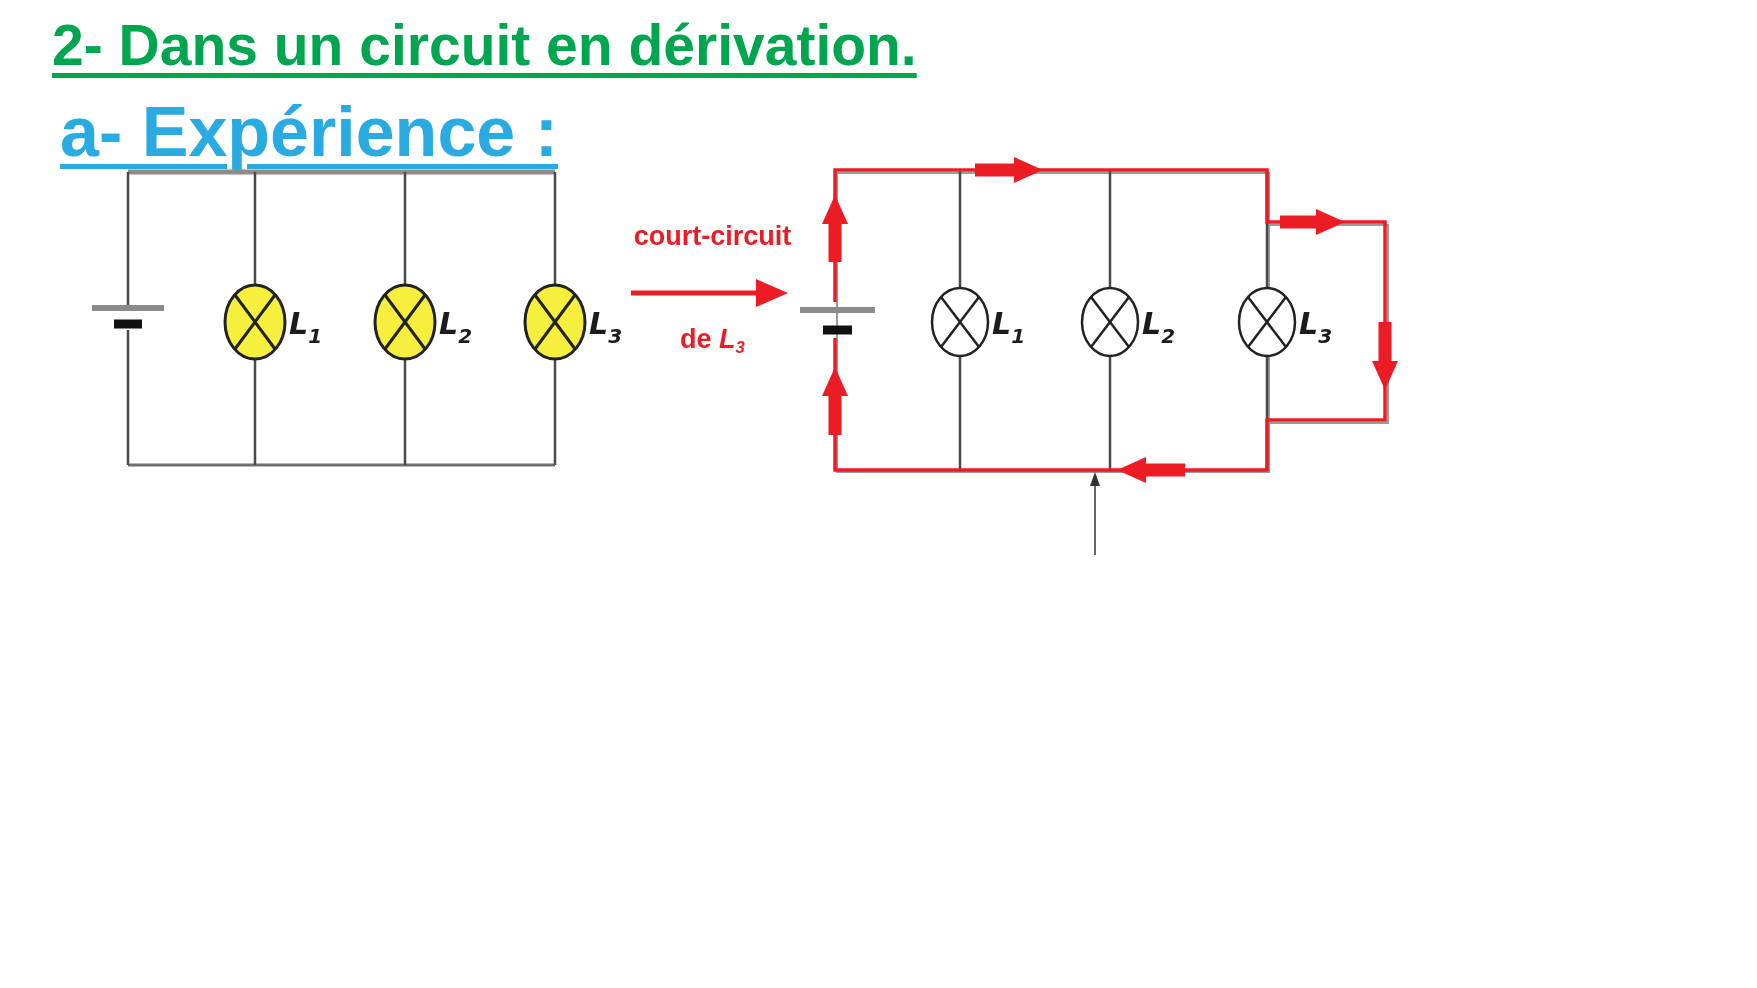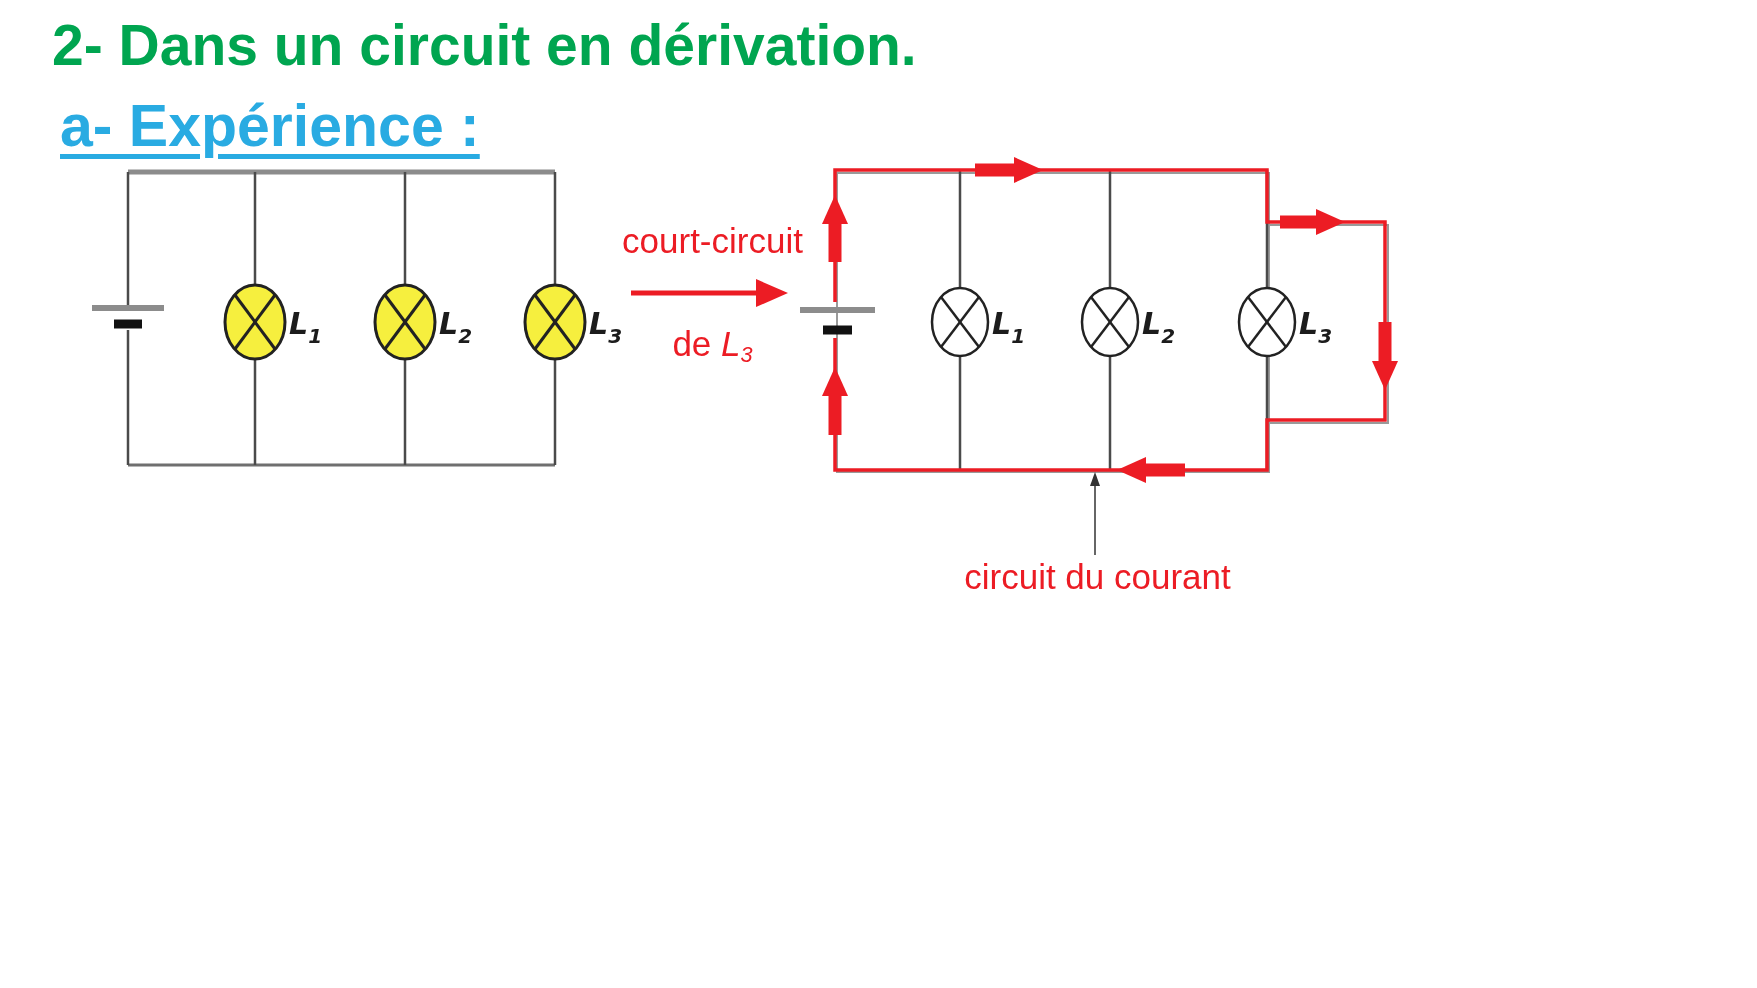--- a/index.html
+++ b/index.html
@@ -11,7 +11,7 @@
   .title{
     position:absolute;left:52px;top:12px;
     font-size:57px;font-weight:bold;color:var(--title_green);
-    text-decoration-thickness:5px;text-underline-offset:8px;
+    text-decoration:underline;text-decoration-thickness:5px;text-underline-offset:8px;
     white-space:nowrap;
   }
   .subtitle{

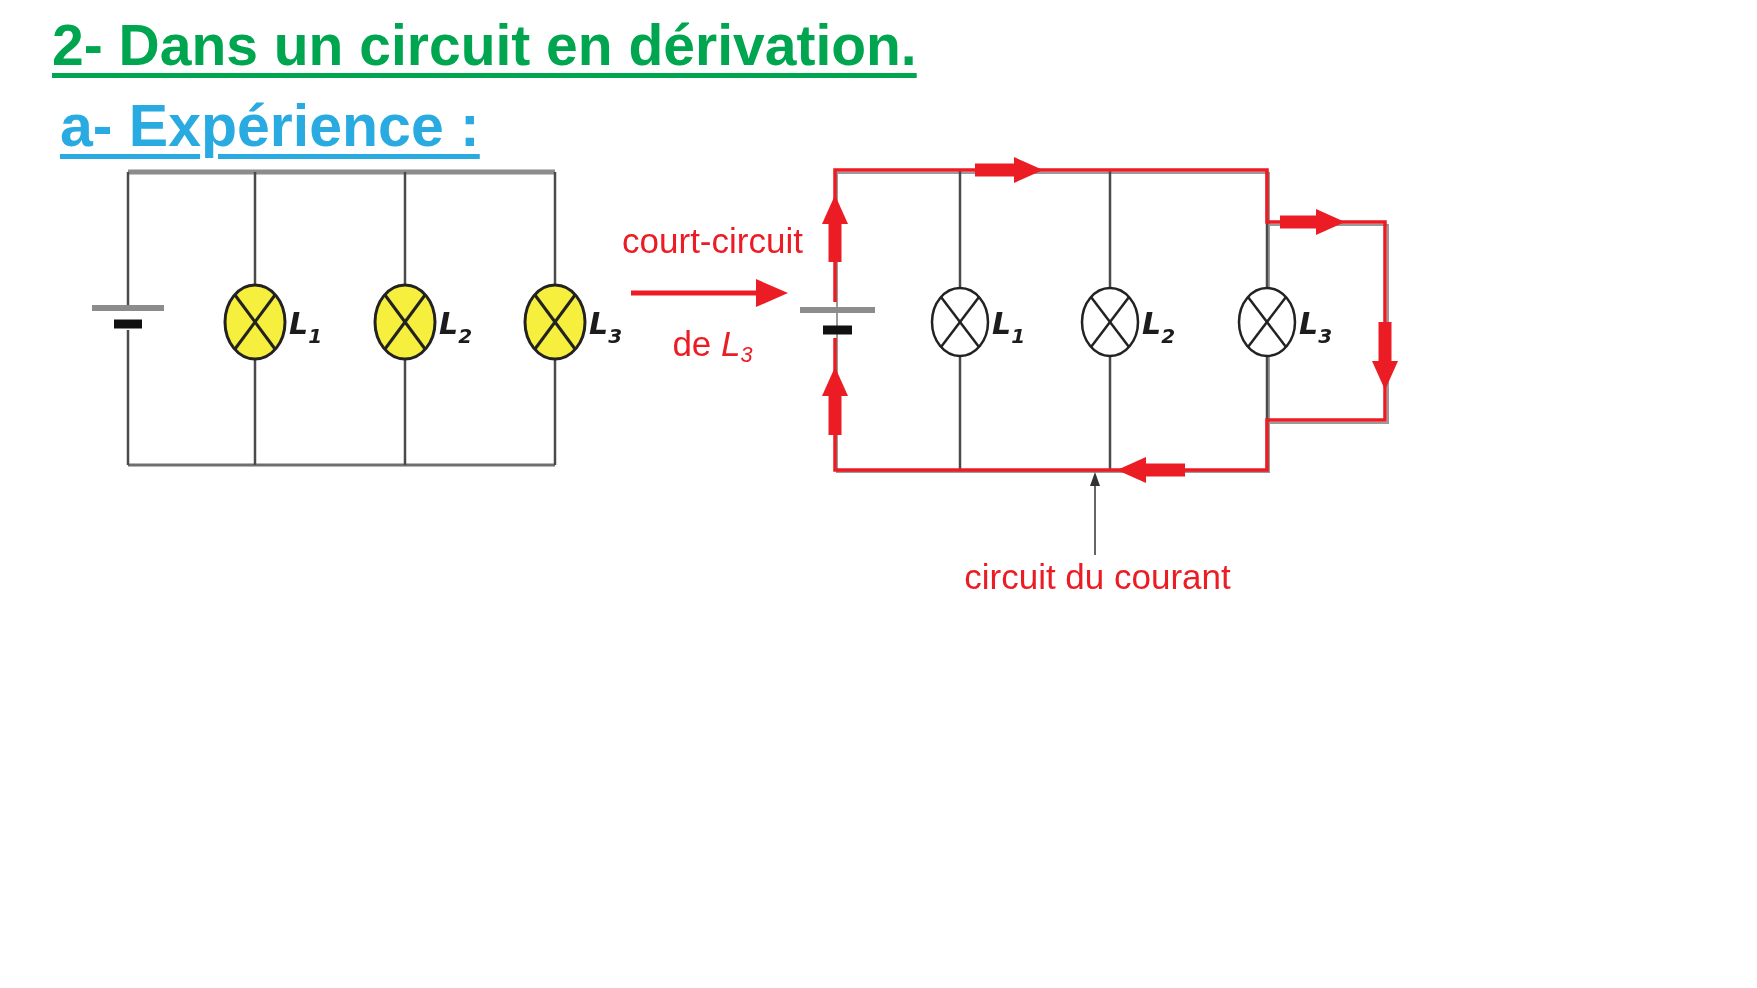--- a/index.html
+++ b/index.html
@@ -16,7 +16,7 @@
   }
   .subtitle{
     position:absolute;left:60px;top:92px;
-    font-size:59px;font-weight:bold;color:var(--subtitle_blue);
+    font-size:70px;font-weight:bold;color:var(--subtitle_blue);
     text-decoration:underline;text-decoration-thickness:5px;text-underline-offset:8px;
     white-space:nowrap;
   }

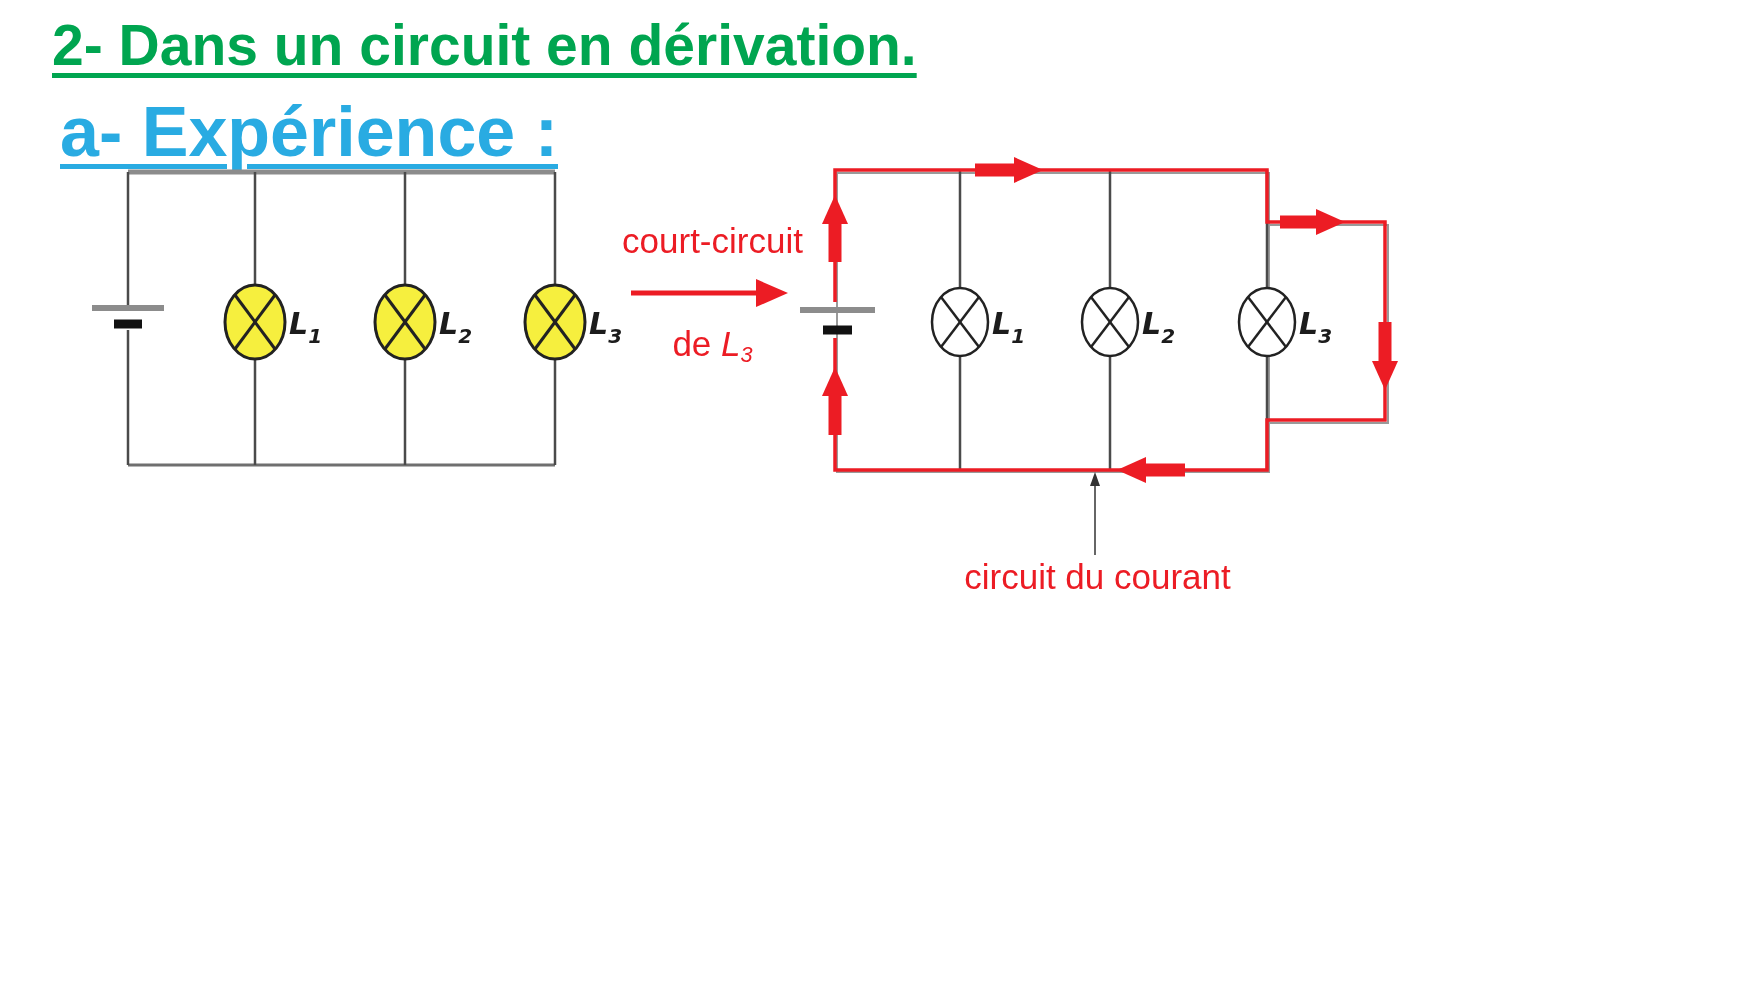--- a/index.html
+++ b/index.html
@@ -21,7 +21,7 @@
     white-space:nowrap;
   }
   .redlabel{
-    color:var(--accent_red);font-weight:normal;font-size:35px;line-height:1.1;
+    color:var(--accent_red);font-weight:bold;font-size:27px;line-height:1.1;
     font-family:"Liberation Sans", sans-serif;
   }
   .center{text-align:center;}

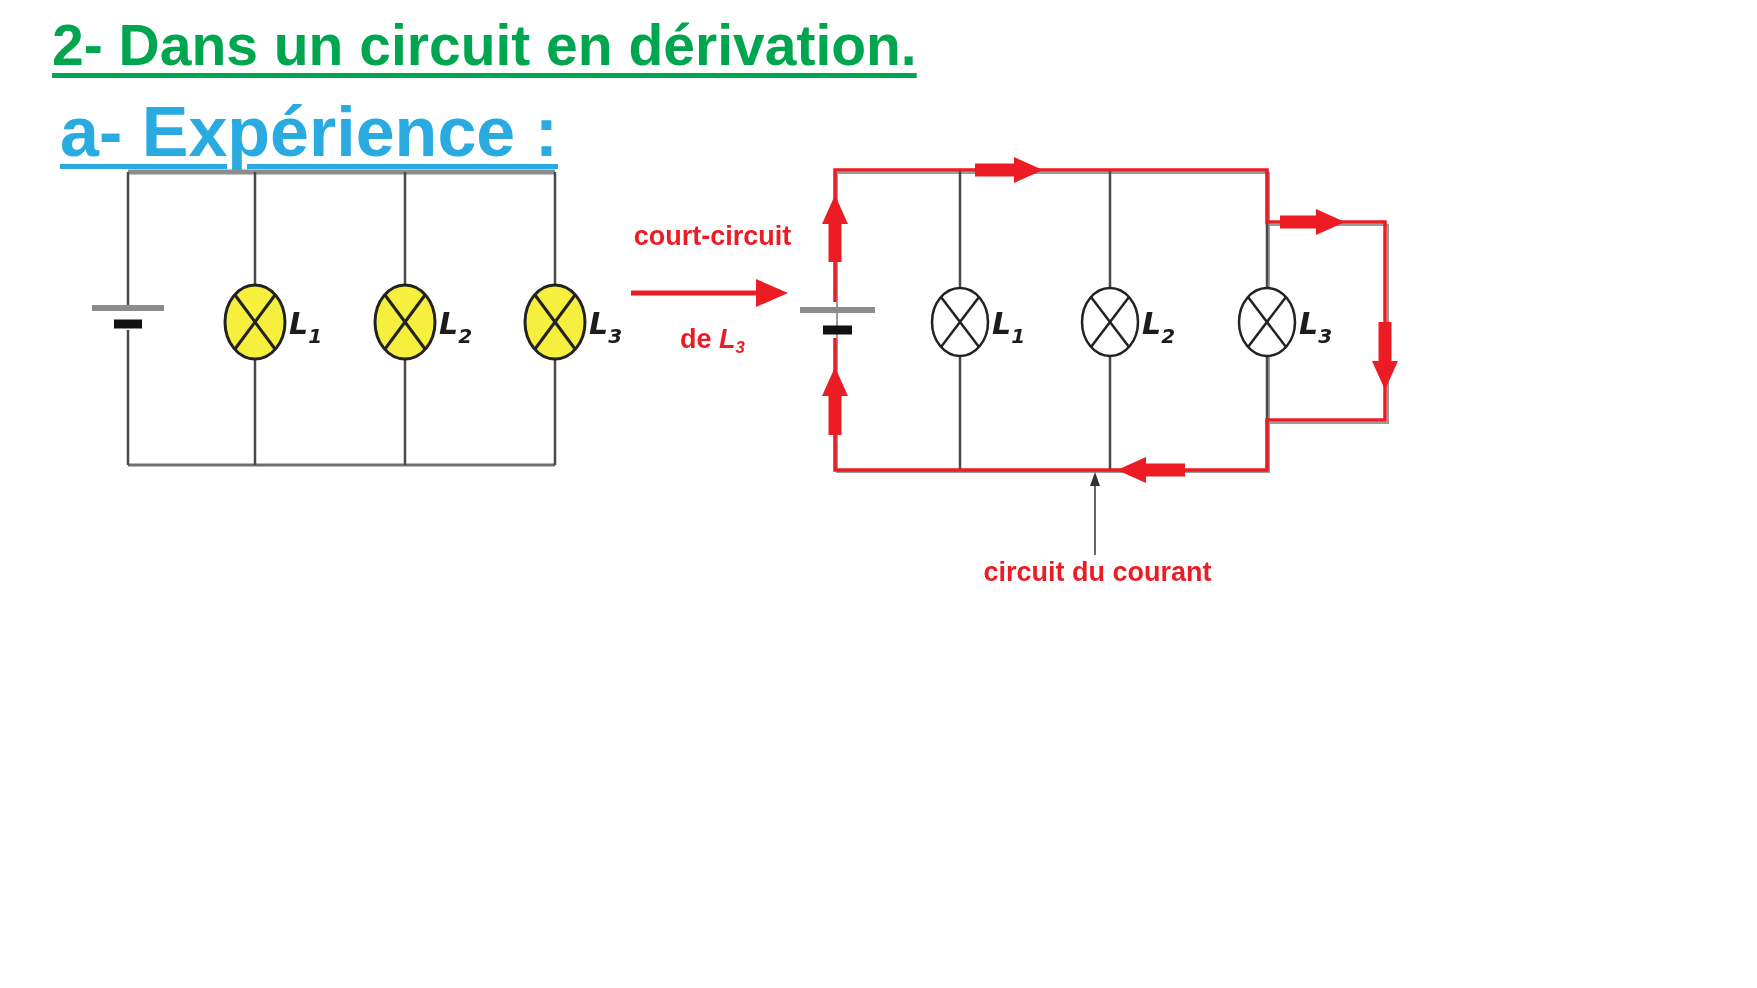--- a/index.html
+++ b/index.html
@@ -171,7 +171,6 @@
     </g>
   </svg>
 
-  <div class="redlabel center abs" style="left:955px;top:558px;width:285px">circuit du courant</div>
 
 </div>
 

